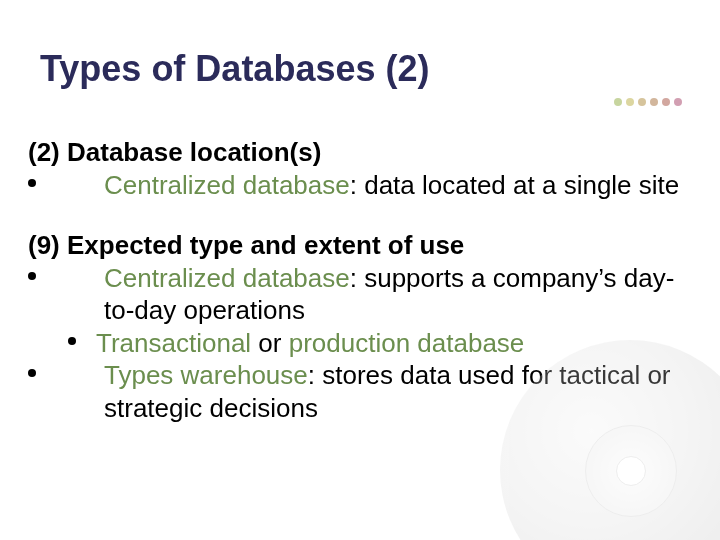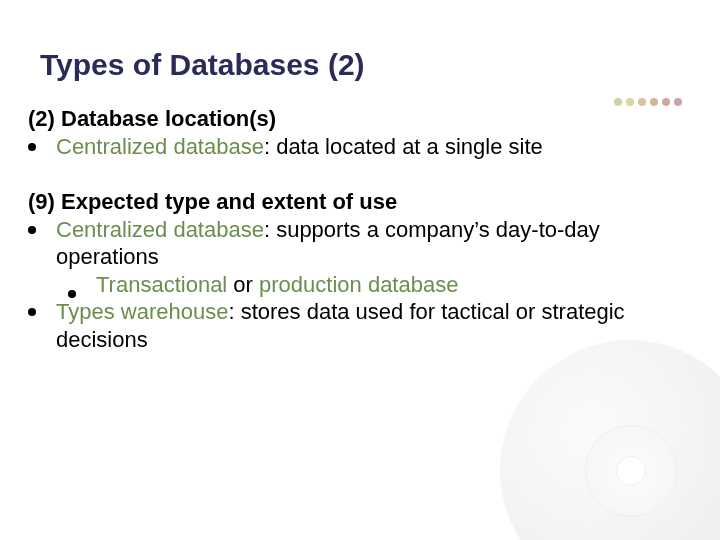--- a/index.html
+++ b/index.html
@@ -22,7 +22,7 @@
     position: absolute;
     left: 40px;
     top: 48px;
-    font-size: 30px;
+    font-size: 36px;
     font-weight: bold;
     color: #2b2b5a;
   }

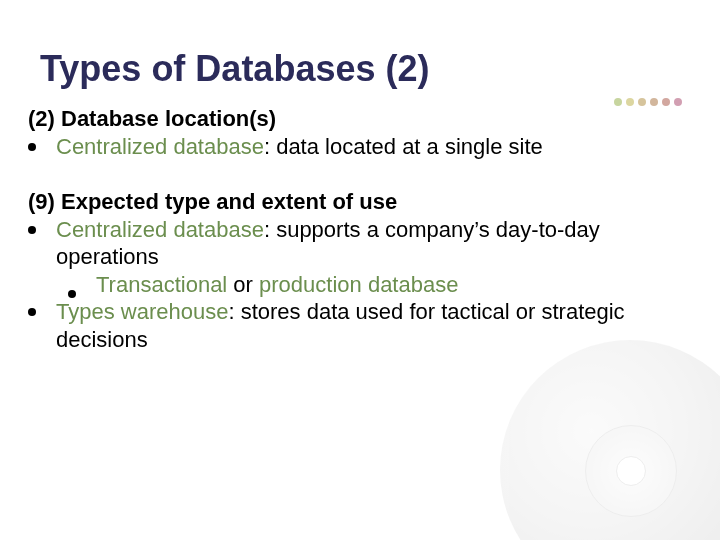--- a/index.html
+++ b/index.html
@@ -42,9 +42,9 @@
   .body {
     position: absolute;
     left: 28px;
-    top: 105px;
+    top: 136px;
     width: 660px;
-    font-size: 22px;
+    font-size: 26px;
     color: #000;
     line-height: 1.25;
   }

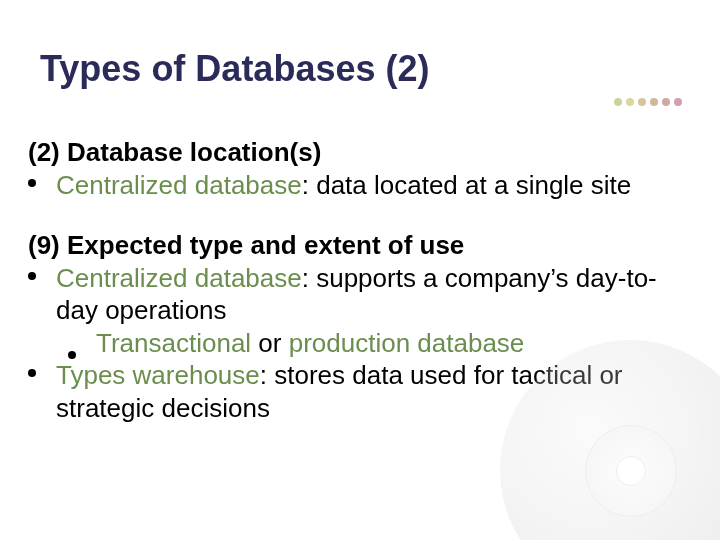--- a/index.html
+++ b/index.html
@@ -56,7 +56,7 @@
     display: flex;
     align-items: flex-start;
   }
-  .bullet-indent-1 { padding-left: 0; }
+  .bullet-indent-1 { padding-left: 0; gap: 48px; }
   .bullet-indent-2 { padding-left: 40px; align-items: flex-end; }
   .dot {
     flex: 0 0 auto;

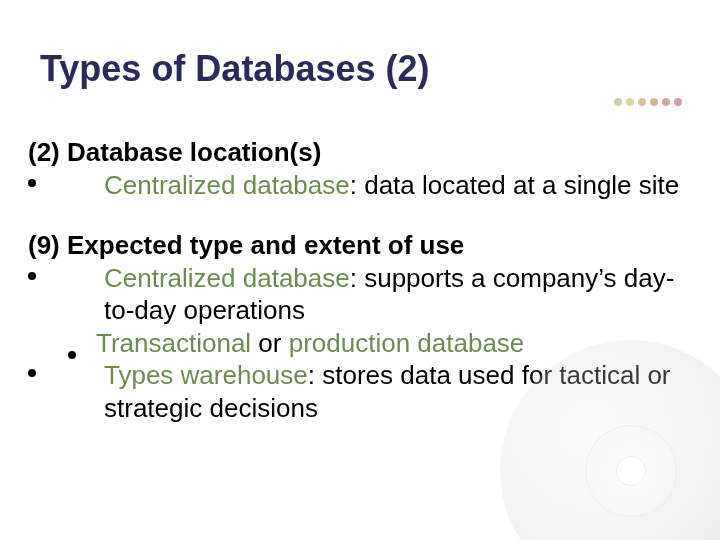--- a/index.html
+++ b/index.html
@@ -57,7 +57,7 @@
     align-items: flex-start;
   }
   .bullet-indent-1 { padding-left: 0; gap: 48px; }
-  .bullet-indent-2 { padding-left: 40px; align-items: flex-end; }
+  .bullet-indent-2 { padding-left: 40px; }
   .dot {
     flex: 0 0 auto;
     width: 8px;

